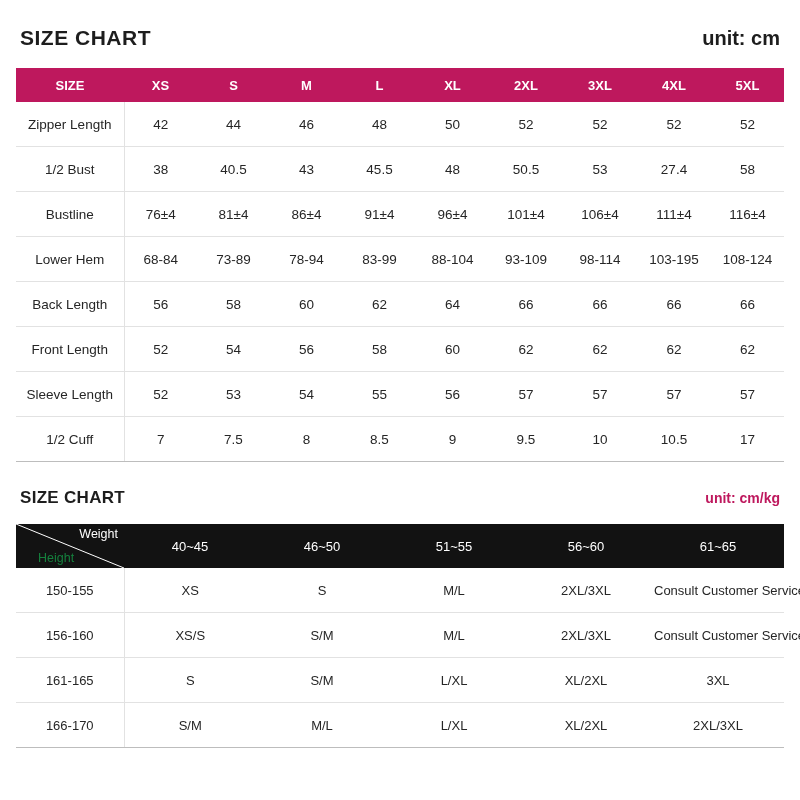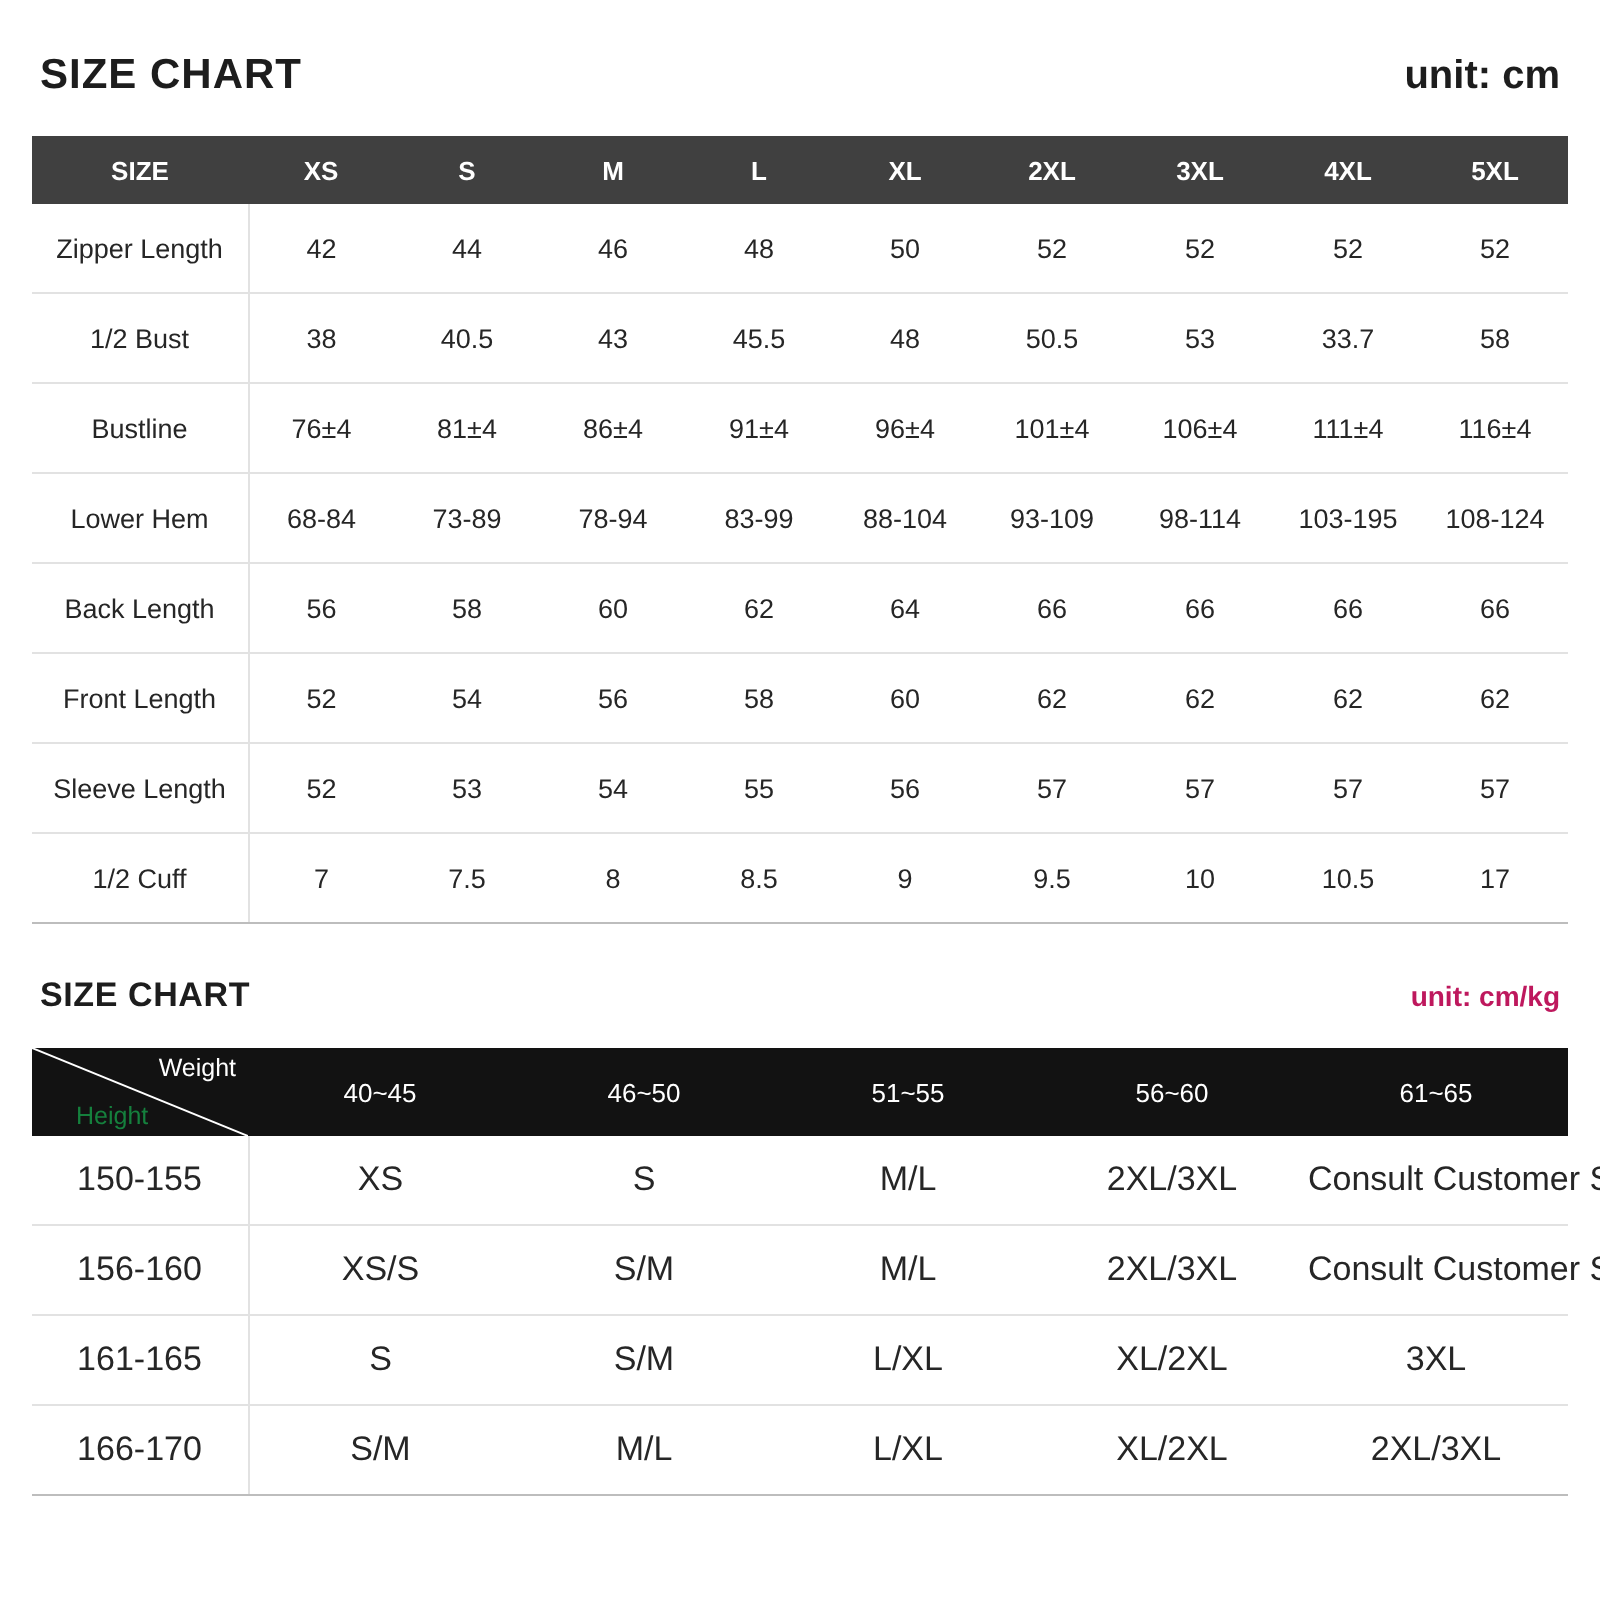--- a/index.html
+++ b/index.html
@@ -49,7 +49,7 @@
     table-layout: fixed;
   }
   .size-table thead th {
-    background: #404040;
+    background: #be185d;
     color: #ffffff;
     font-size: 13px;
     font-weight: bold;

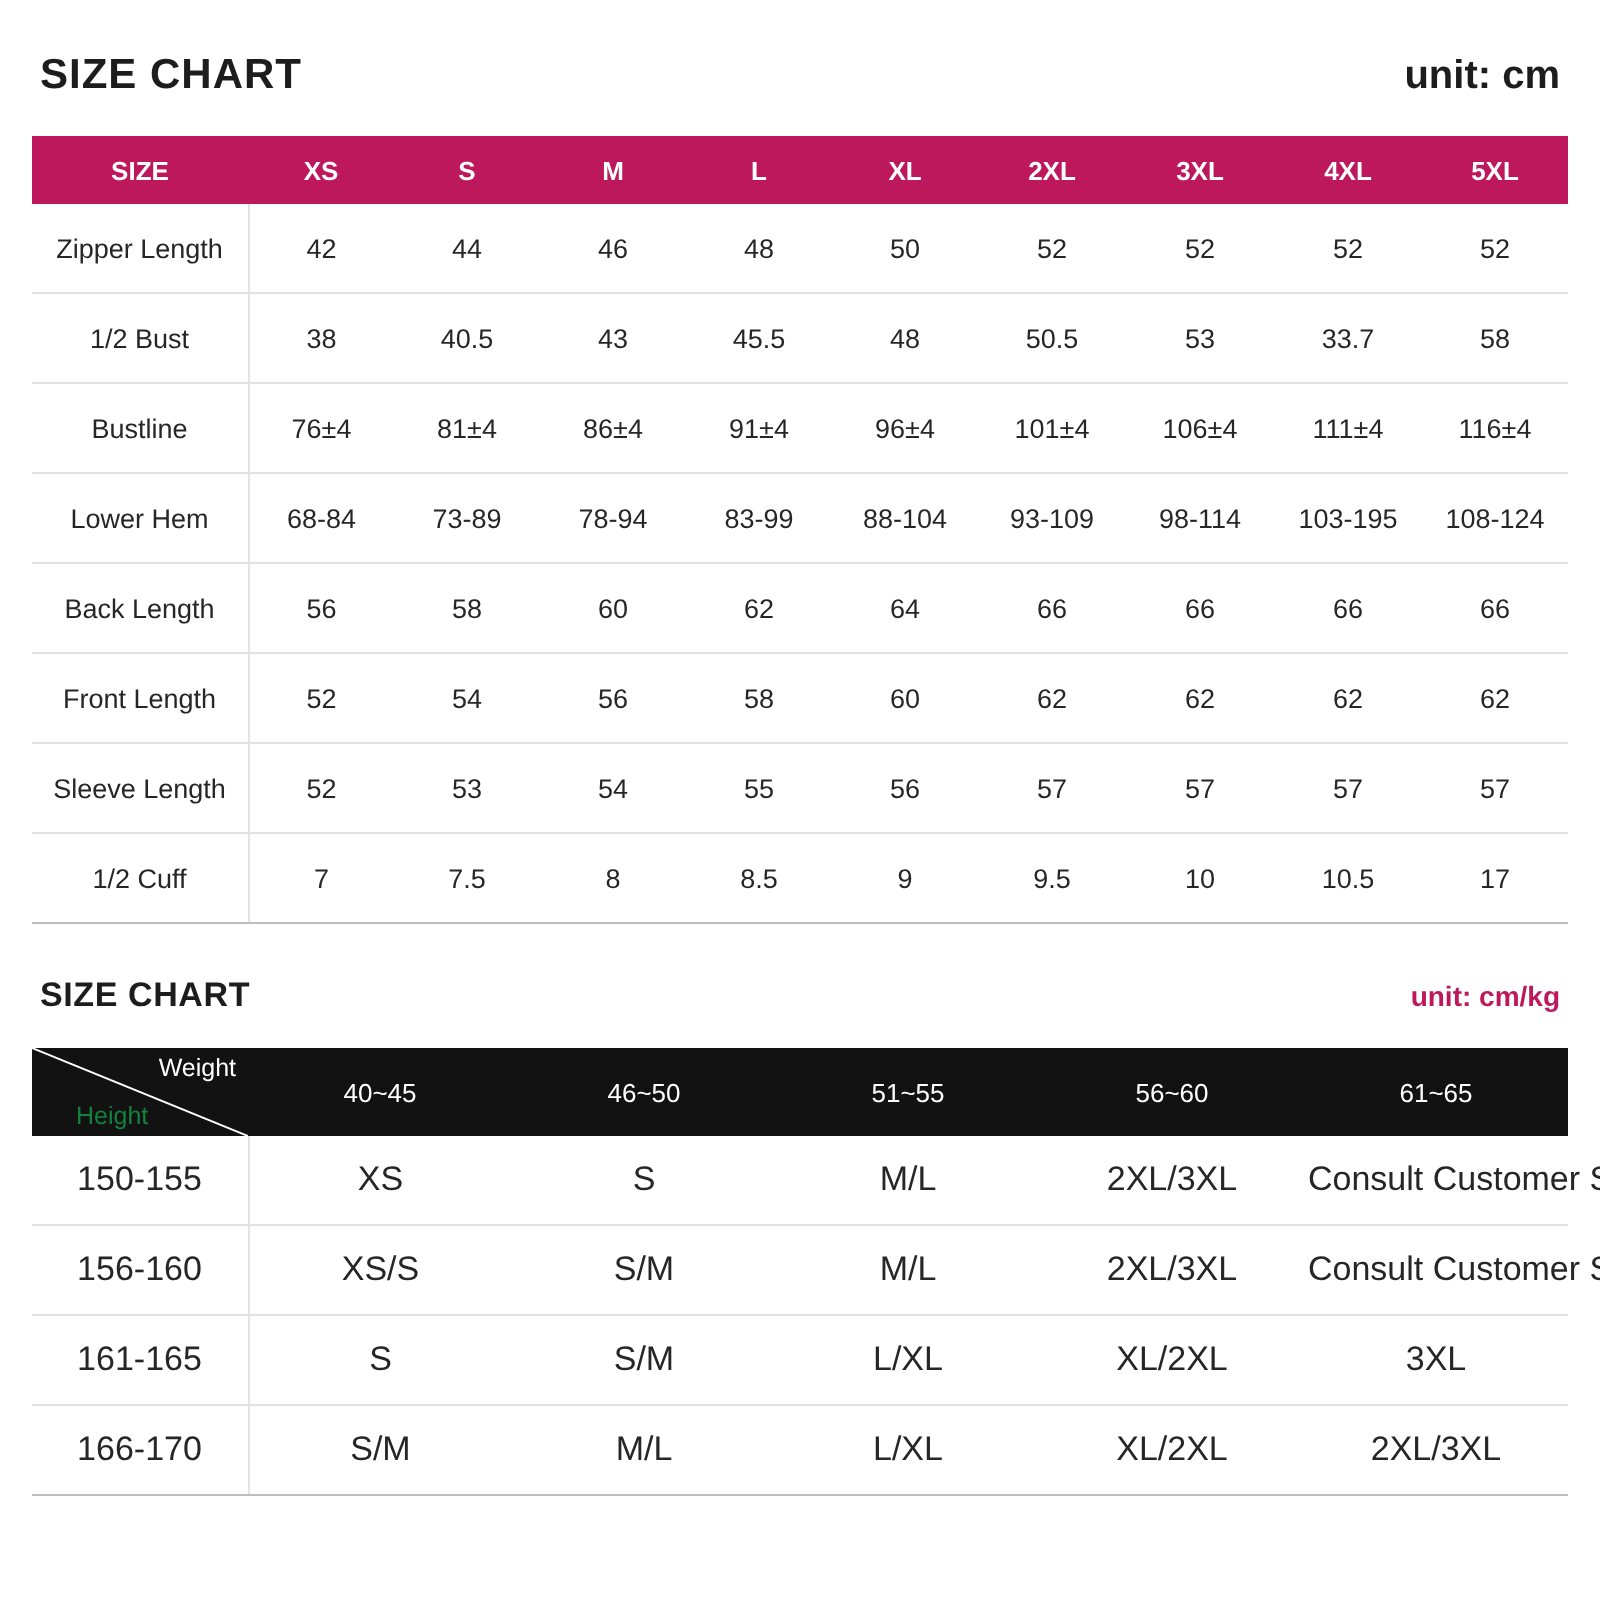--- a/index.html
+++ b/index.html
@@ -217,7 +217,7 @@
         <td>48</td>
         <td>50.5</td>
         <td>53</td>
-        <td>33.7</td>
+        <td>27.4</td>
         <td>58</td>
       </tr>
       <tr>

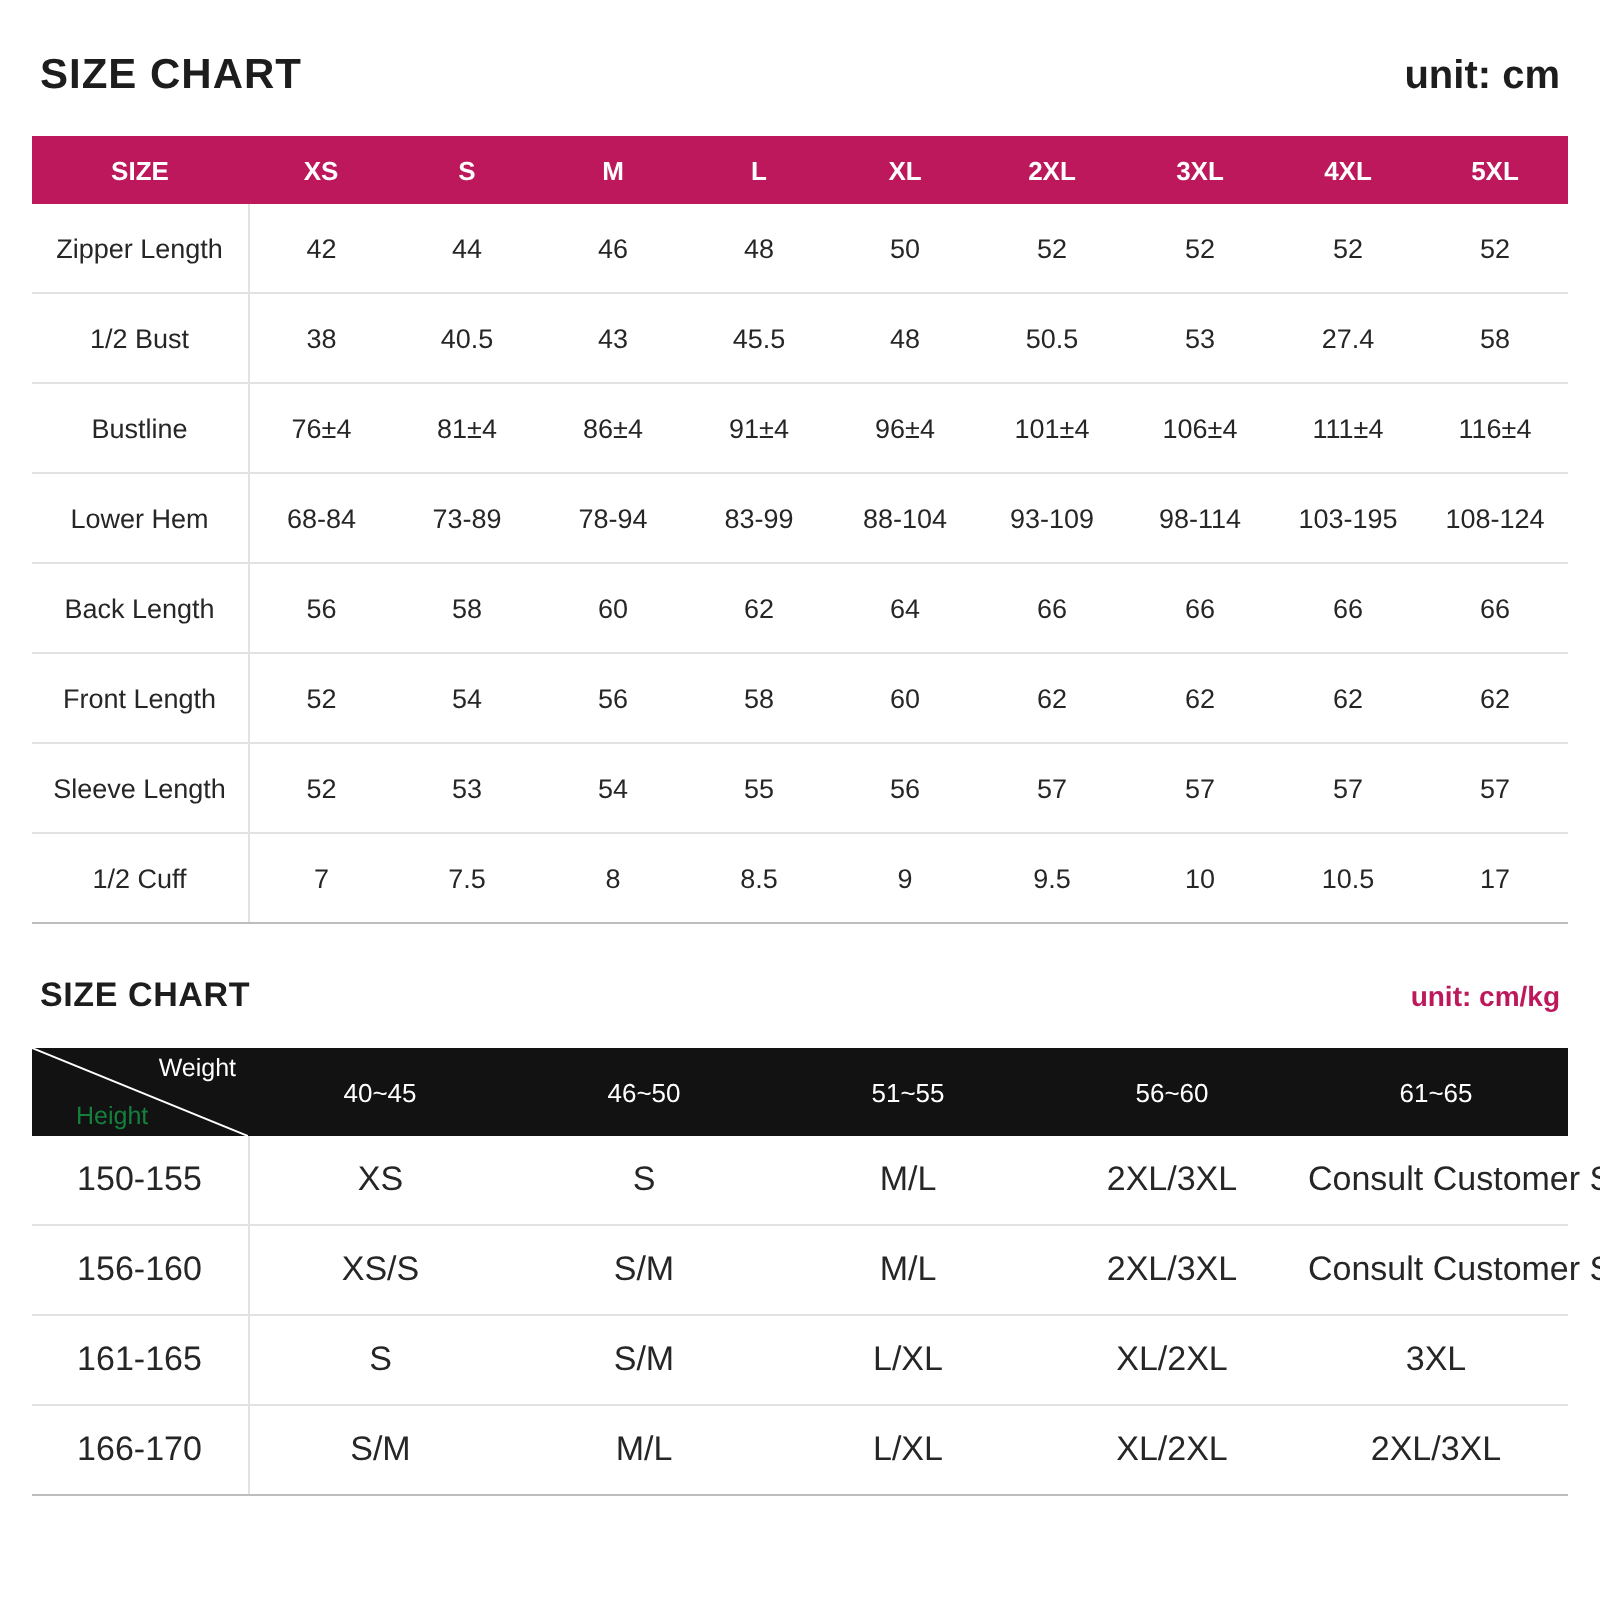--- a/index.html
+++ b/index.html
@@ -126,7 +126,7 @@
   }
   .rec-table tbody td {
     height: 44px;
-    font-size: 17px;
+    font-size: 13px;
     text-align: center;
     color: #262626;
     border-bottom: 1px solid #e2e2e2;

